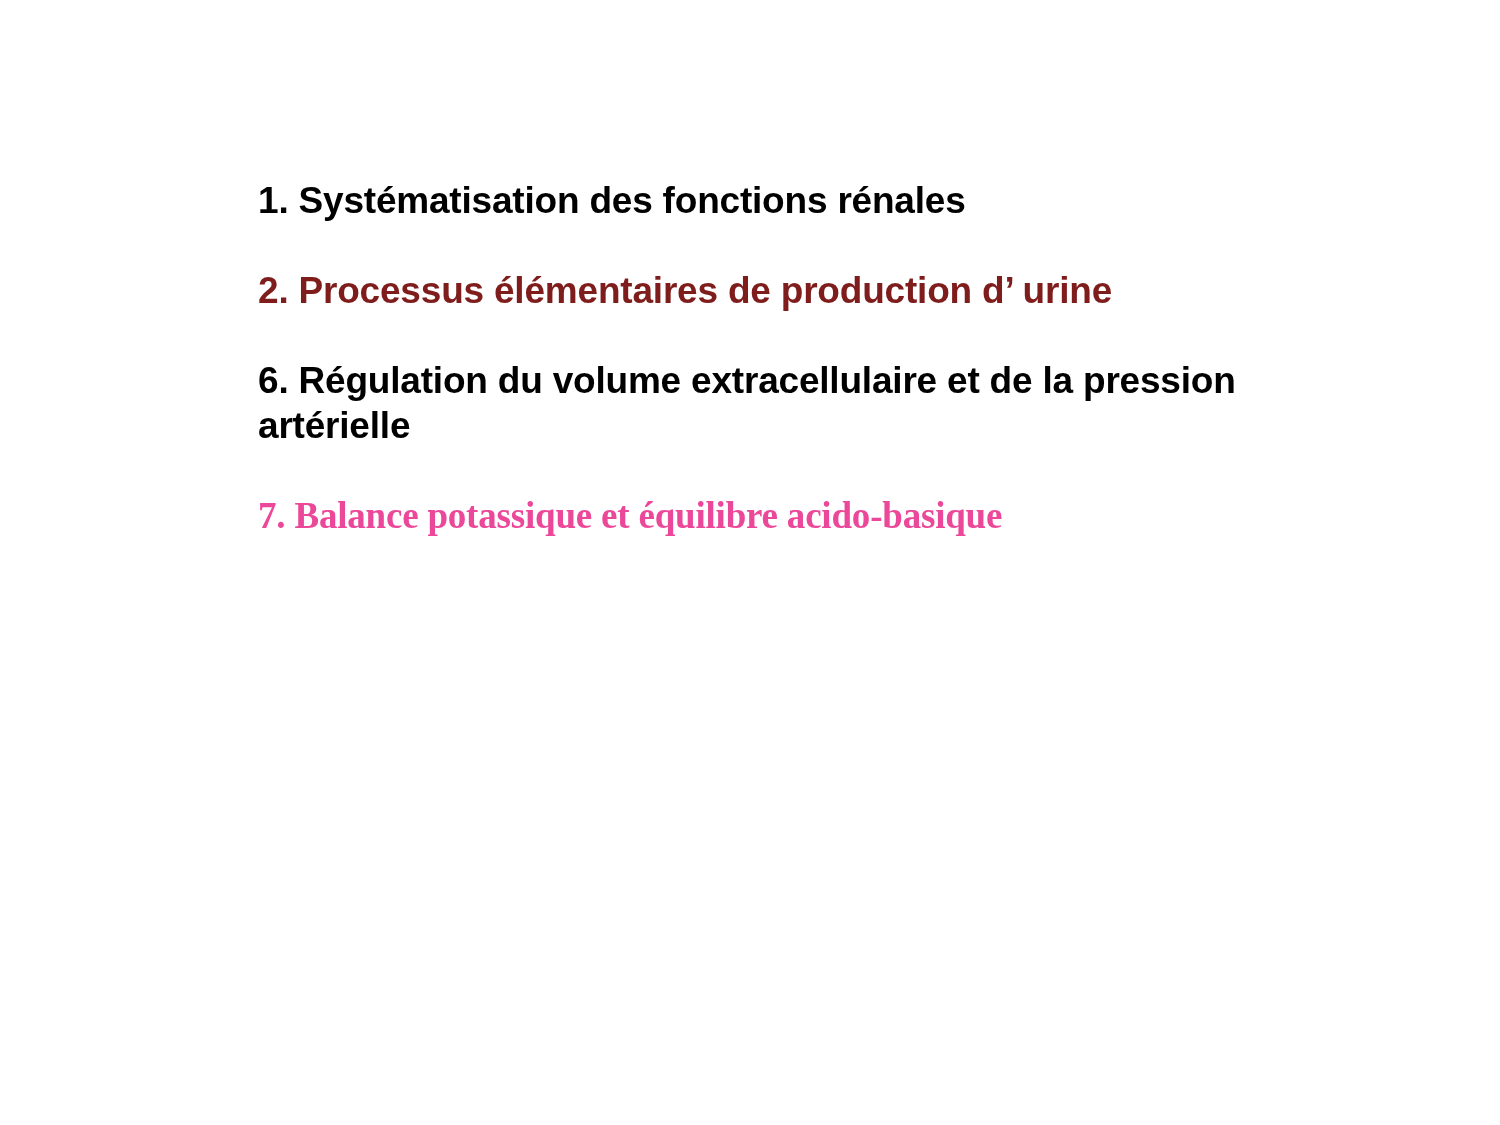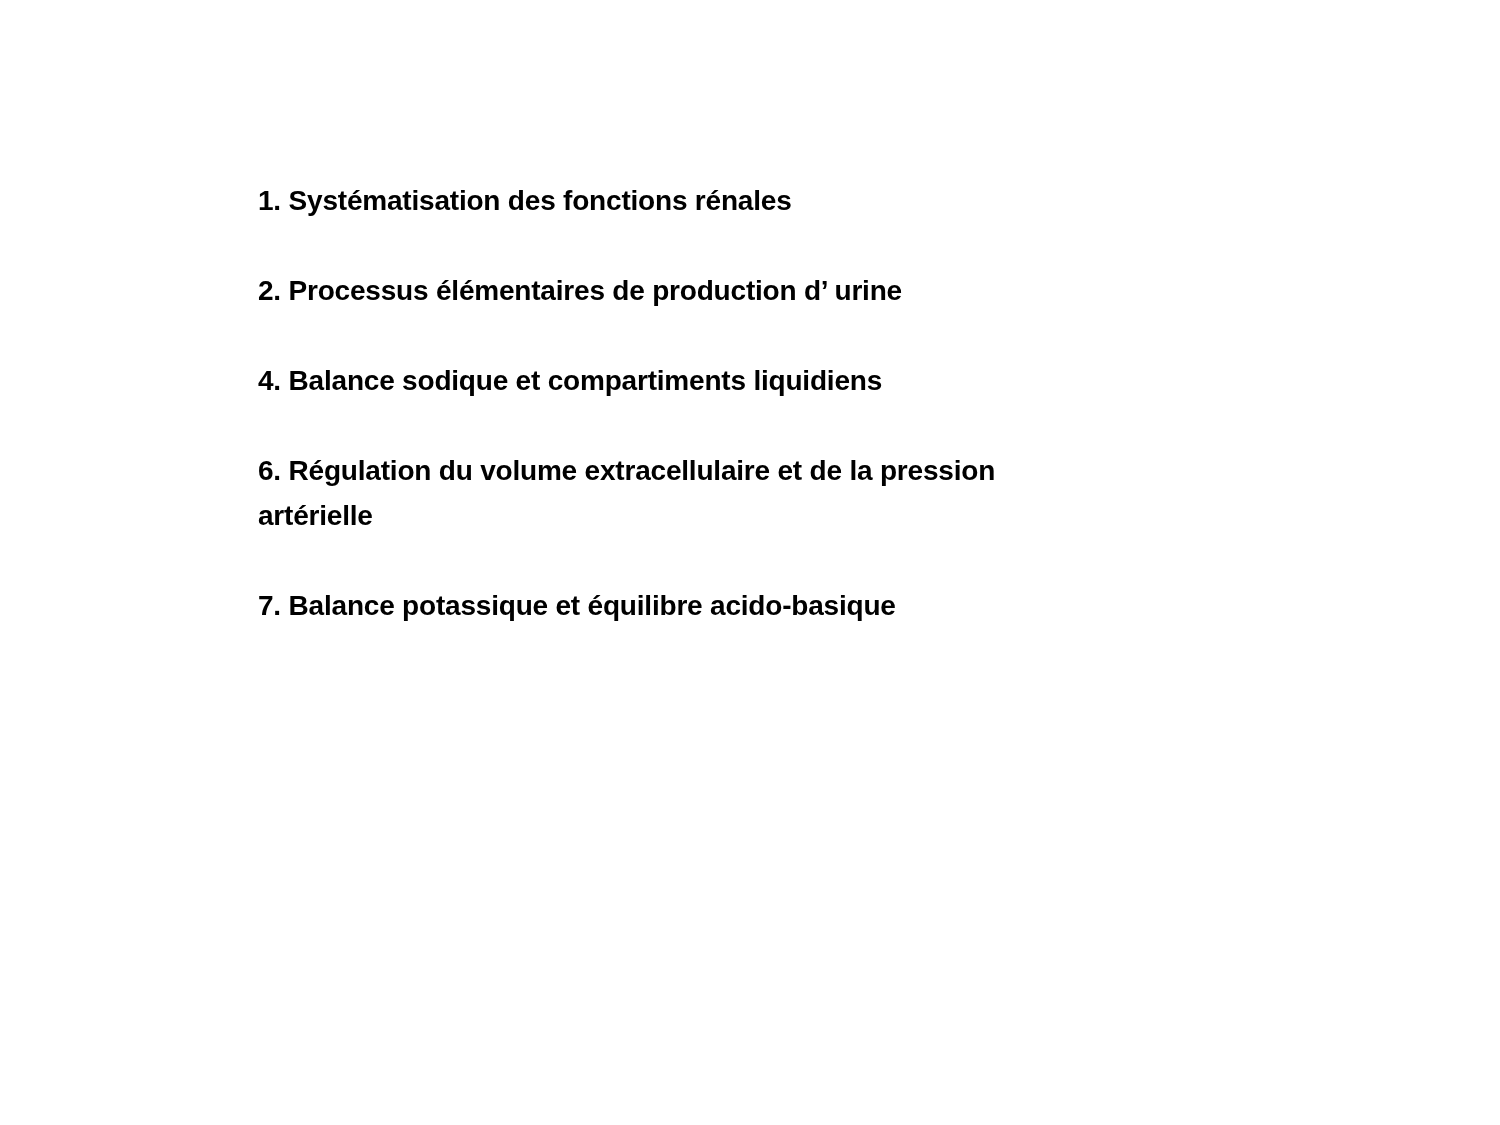--- a/index.html
+++ b/index.html
@@ -26,7 +26,7 @@
     width: 1150px;
   }
   .toc-item {
-    font-size: 28px;
+    font-size: 37px;
     font-weight: bold;
     line-height: 45px;
     letter-spacing: -0.2px;

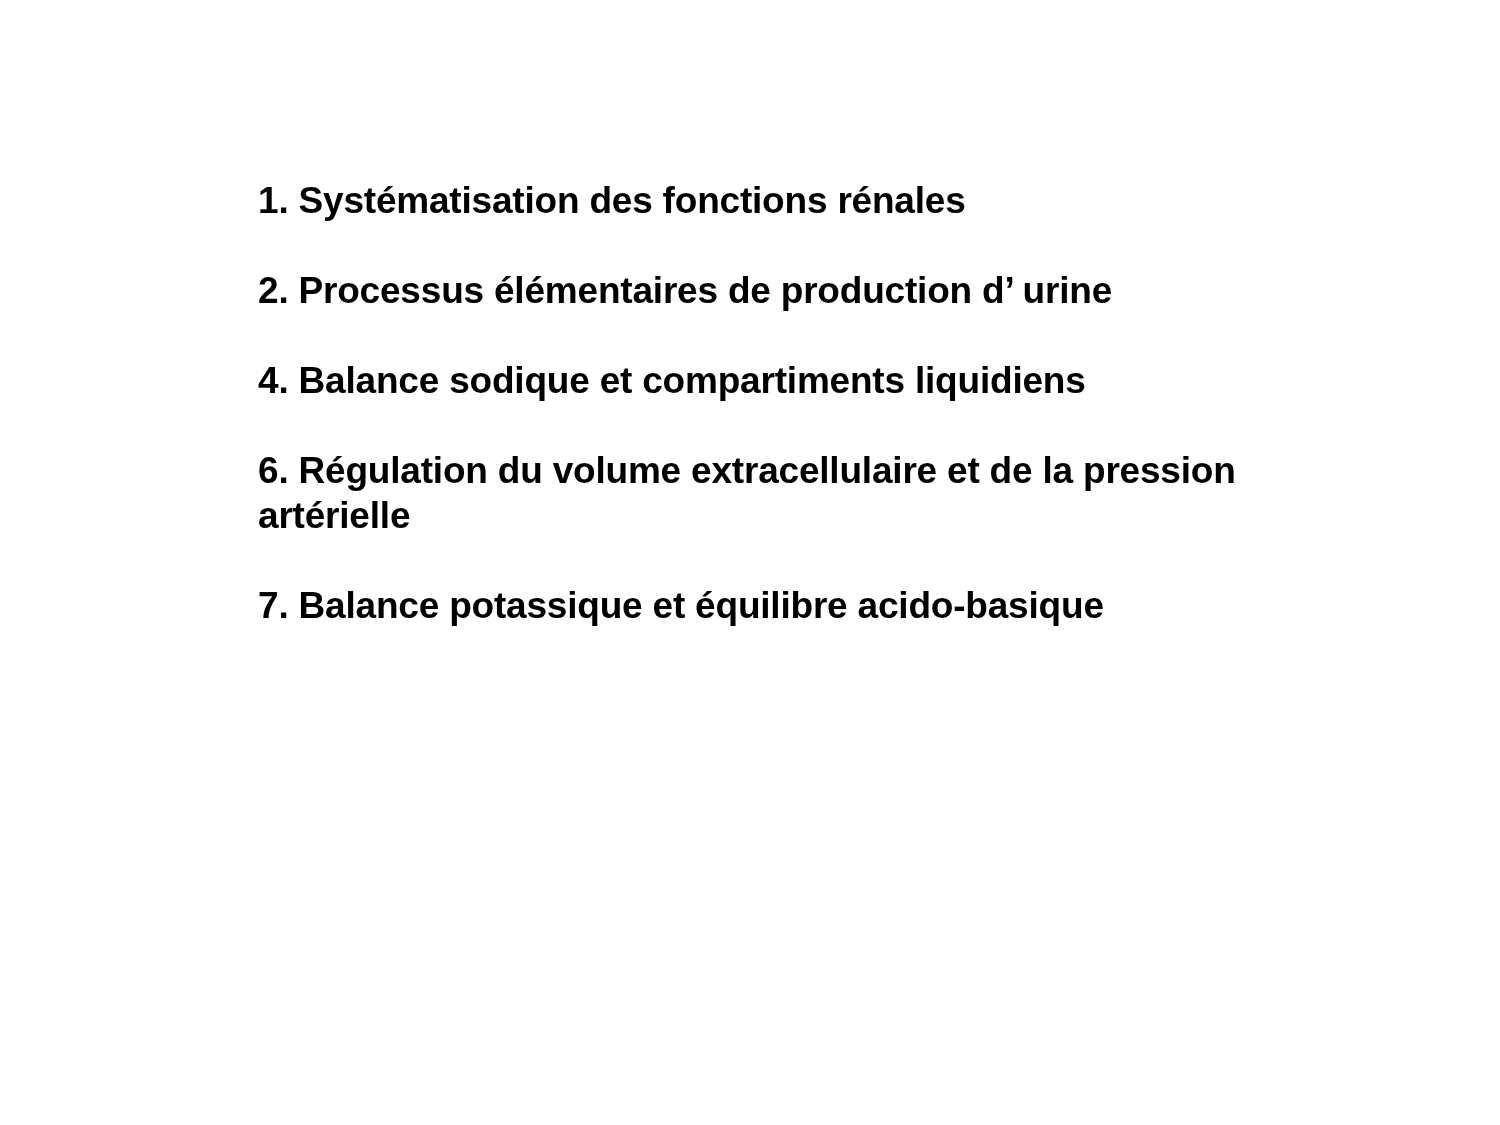--- a/index.html
+++ b/index.html
@@ -41,7 +41,7 @@
 <div class="slide">
   <div class="toc">
     <div class="toc-item" style="color: rgb(0, 0, 0);">1. Systématisation des fonctions rénales</div>
-    <div class="toc-item" style="color: #000000;">2. Processus élémentaires de production d’ urine</div>
+    <div class="toc-item" style="color: #7f1d1d;">2. Processus élémentaires de production d’ urine</div>
     <div class="toc-item" style="color: rgb(0, 0, 0);">4. Balance sodique et compartiments liquidiens</div>
     <div class="toc-item" style="color: rgb(0, 0, 0);">6. Régulation du volume extracellulaire et de la pression
 artérielle</div>

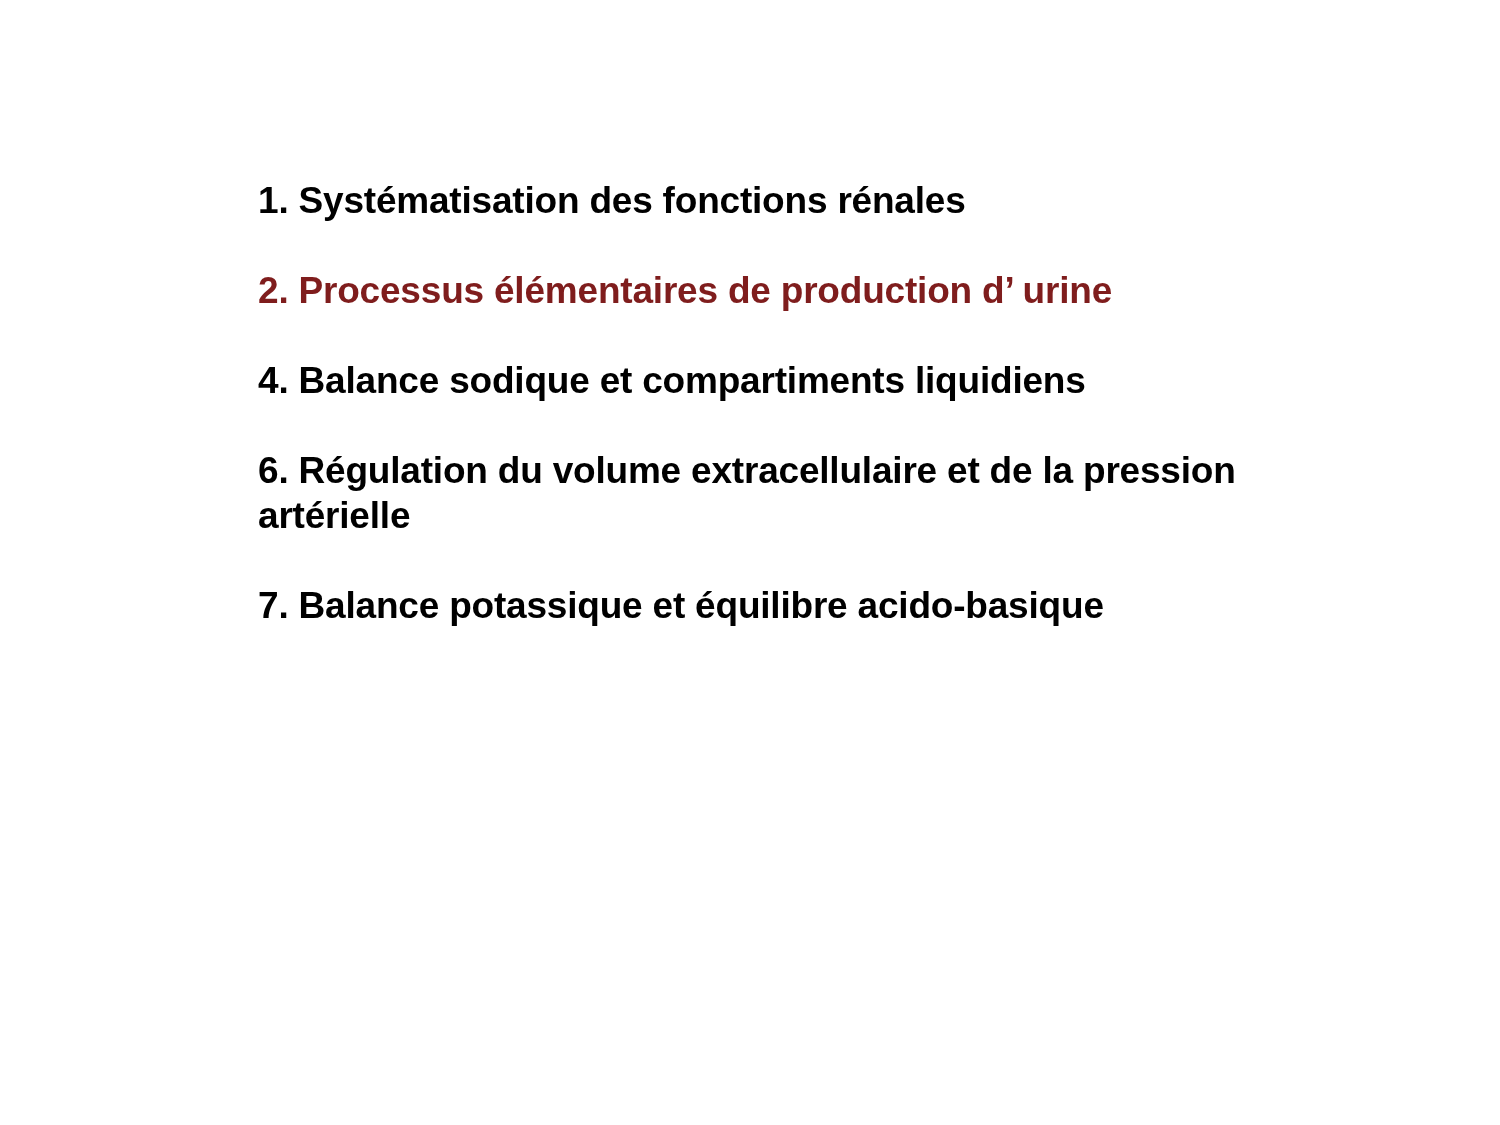--- a/index.html
+++ b/index.html
@@ -42,7 +42,6 @@
   <div class="toc">
     <div class="toc-item" style="color: rgb(0, 0, 0);">1. Systématisation des fonctions rénales</div>
     <div class="toc-item" style="color: #7f1d1d;">2. Processus élémentaires de production d’ urine</div>
-    <div class="toc-item" style="color: rgb(0, 0, 0);">4. Balance sodique et compartiments liquidiens</div>
     <div class="toc-item" style="color: rgb(0, 0, 0);">6. Régulation du volume extracellulaire et de la pression
 artérielle</div>
     <div class="toc-item" style="color: #000000;">7. Balance potassique et équilibre acido-basique</div>

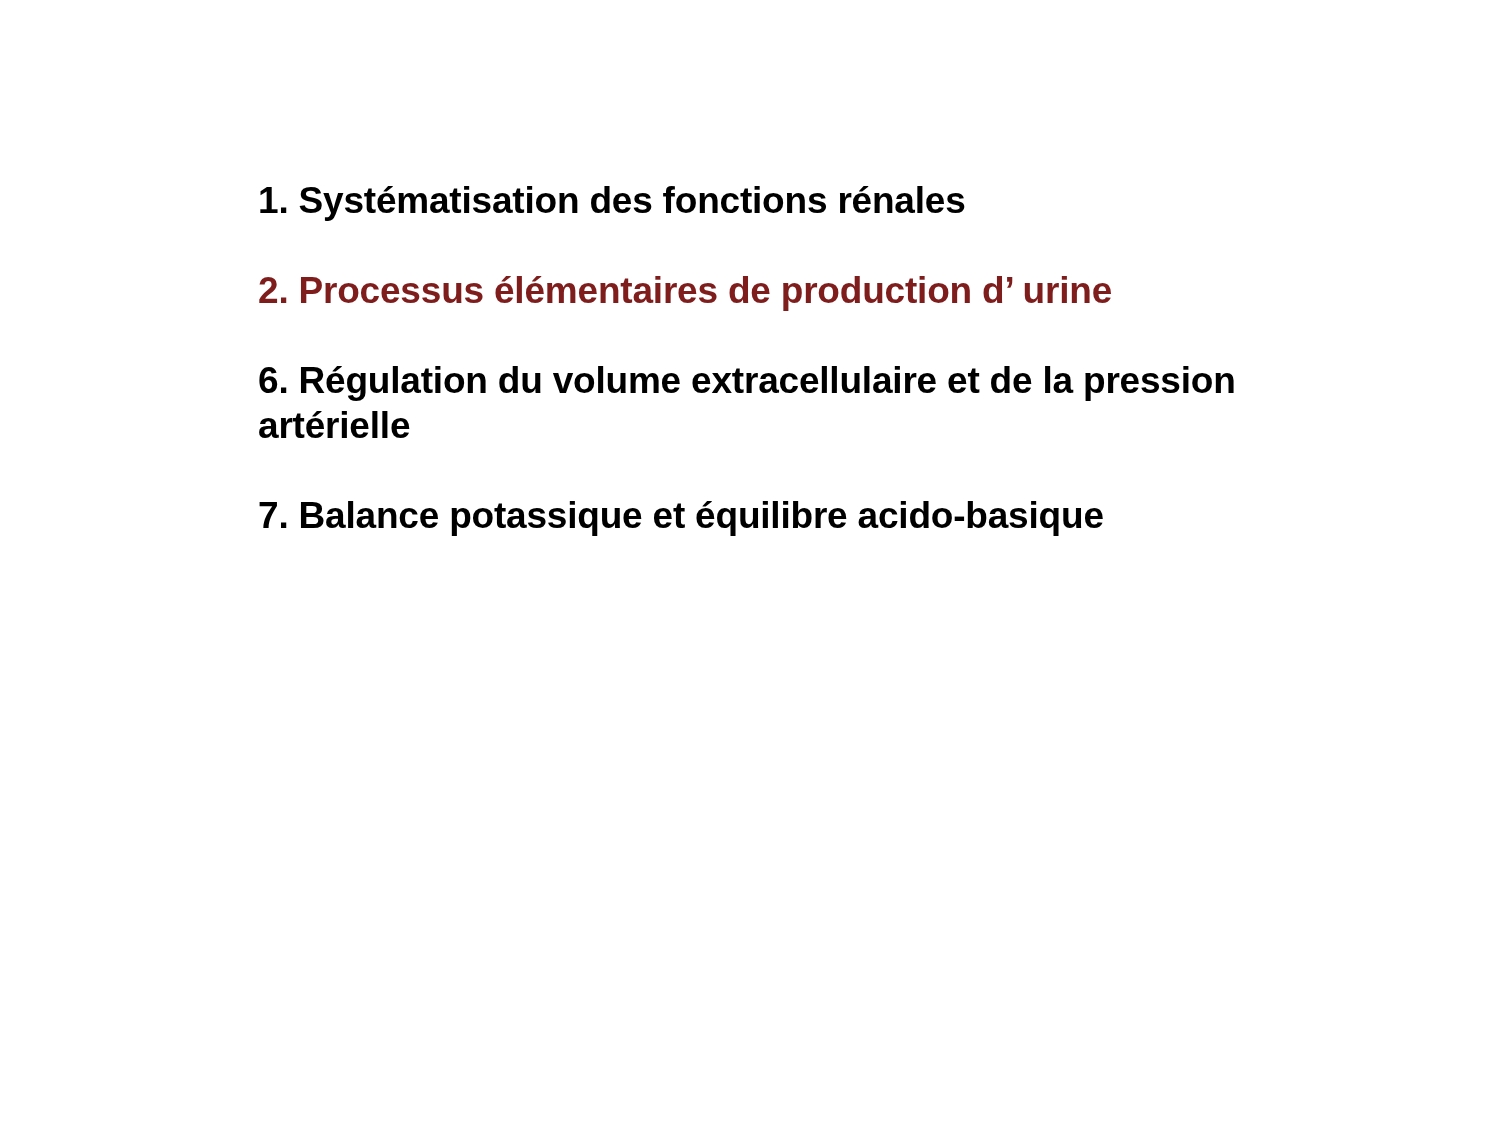--- a/index.html
+++ b/index.html
@@ -44,7 +44,7 @@
     <div class="toc-item" style="color: #7f1d1d;">2. Processus élémentaires de production d’ urine</div>
     <div class="toc-item" style="color: rgb(0, 0, 0);">6. Régulation du volume extracellulaire et de la pression
 artérielle</div>
-    <div class="toc-item" style="color: #000000;">7. Balance potassique et équilibre acido-basique</div>
+    <div class="toc-item" style="color: #ec4899; font-family: Liberation Serif, serif;">7. Balance potassique et équilibre acido-basique</div>
   </div>
 </div>
 

